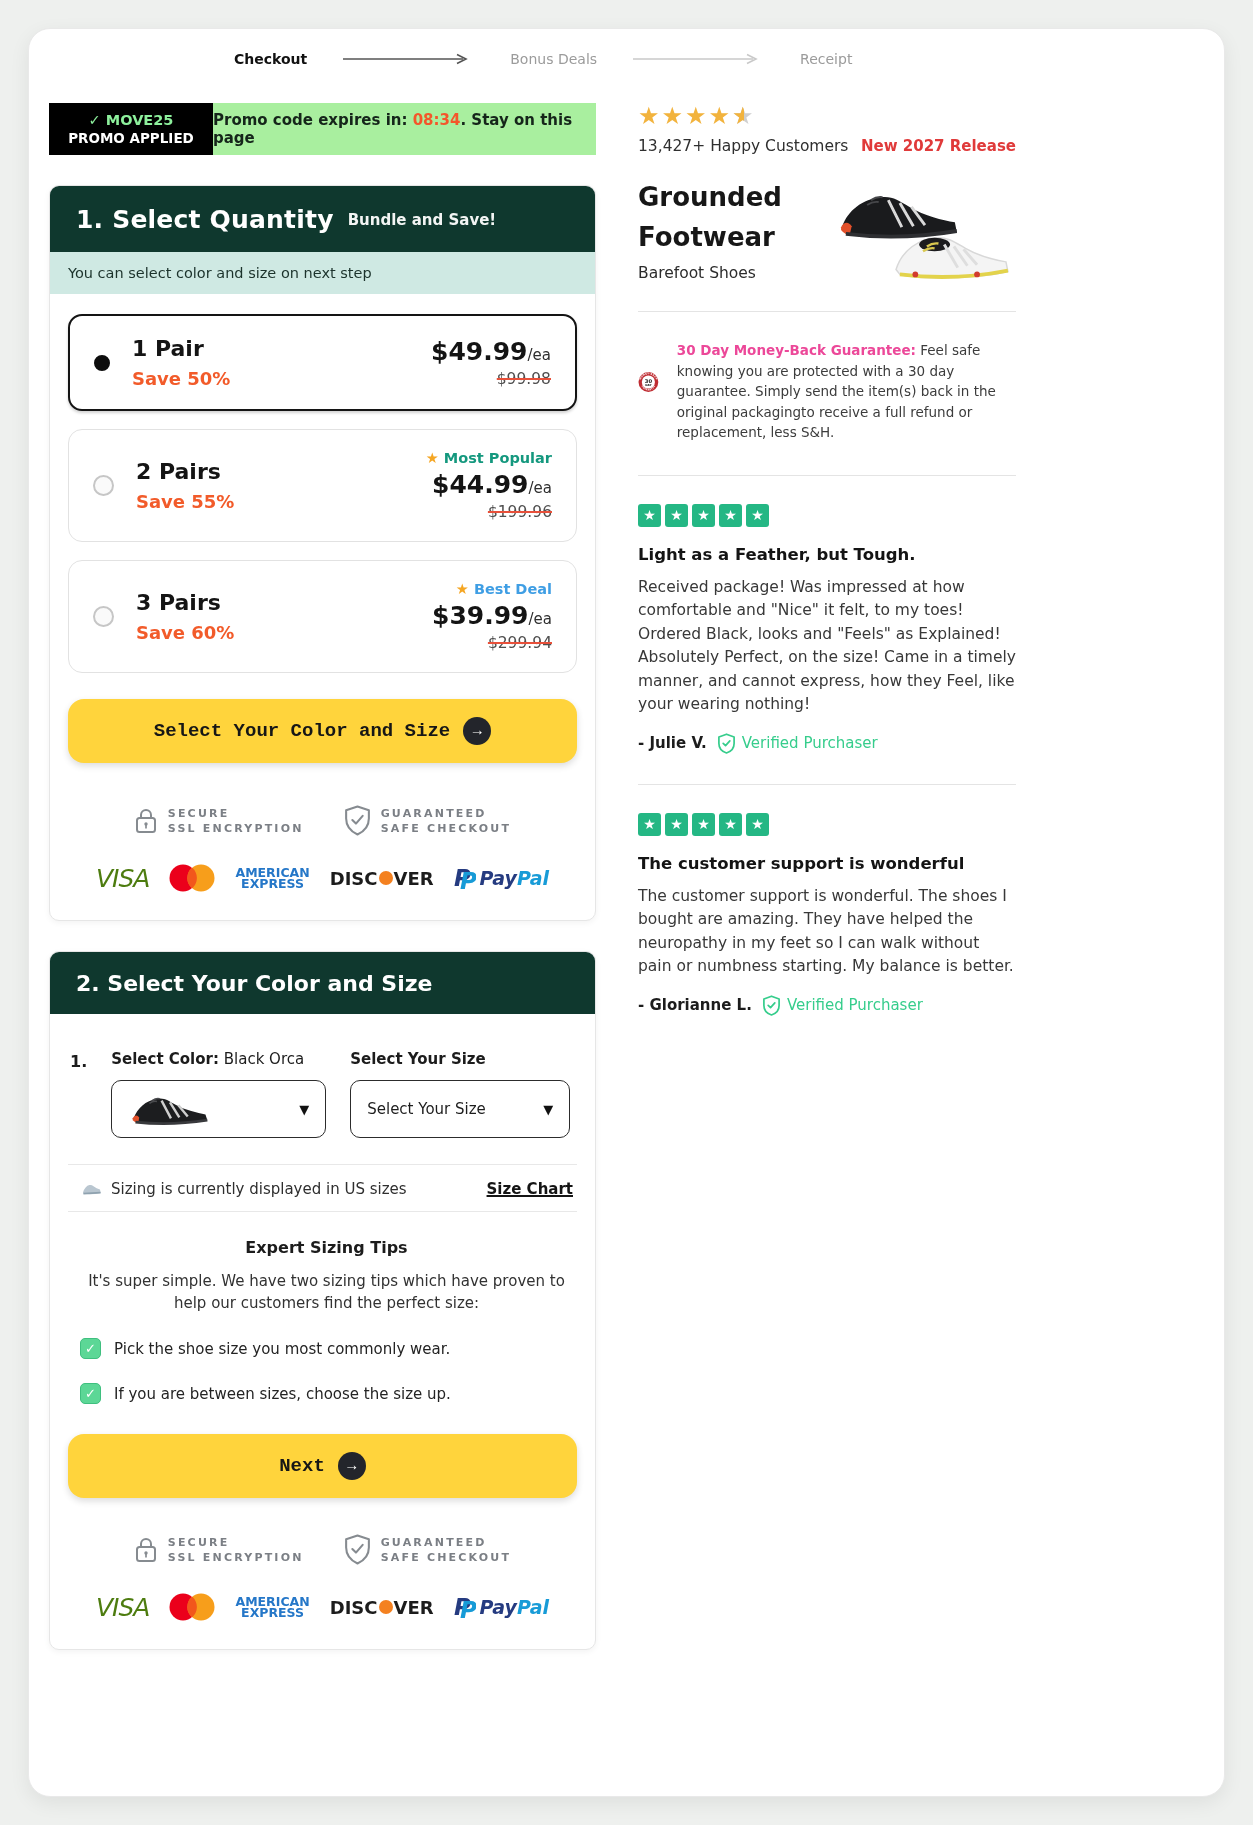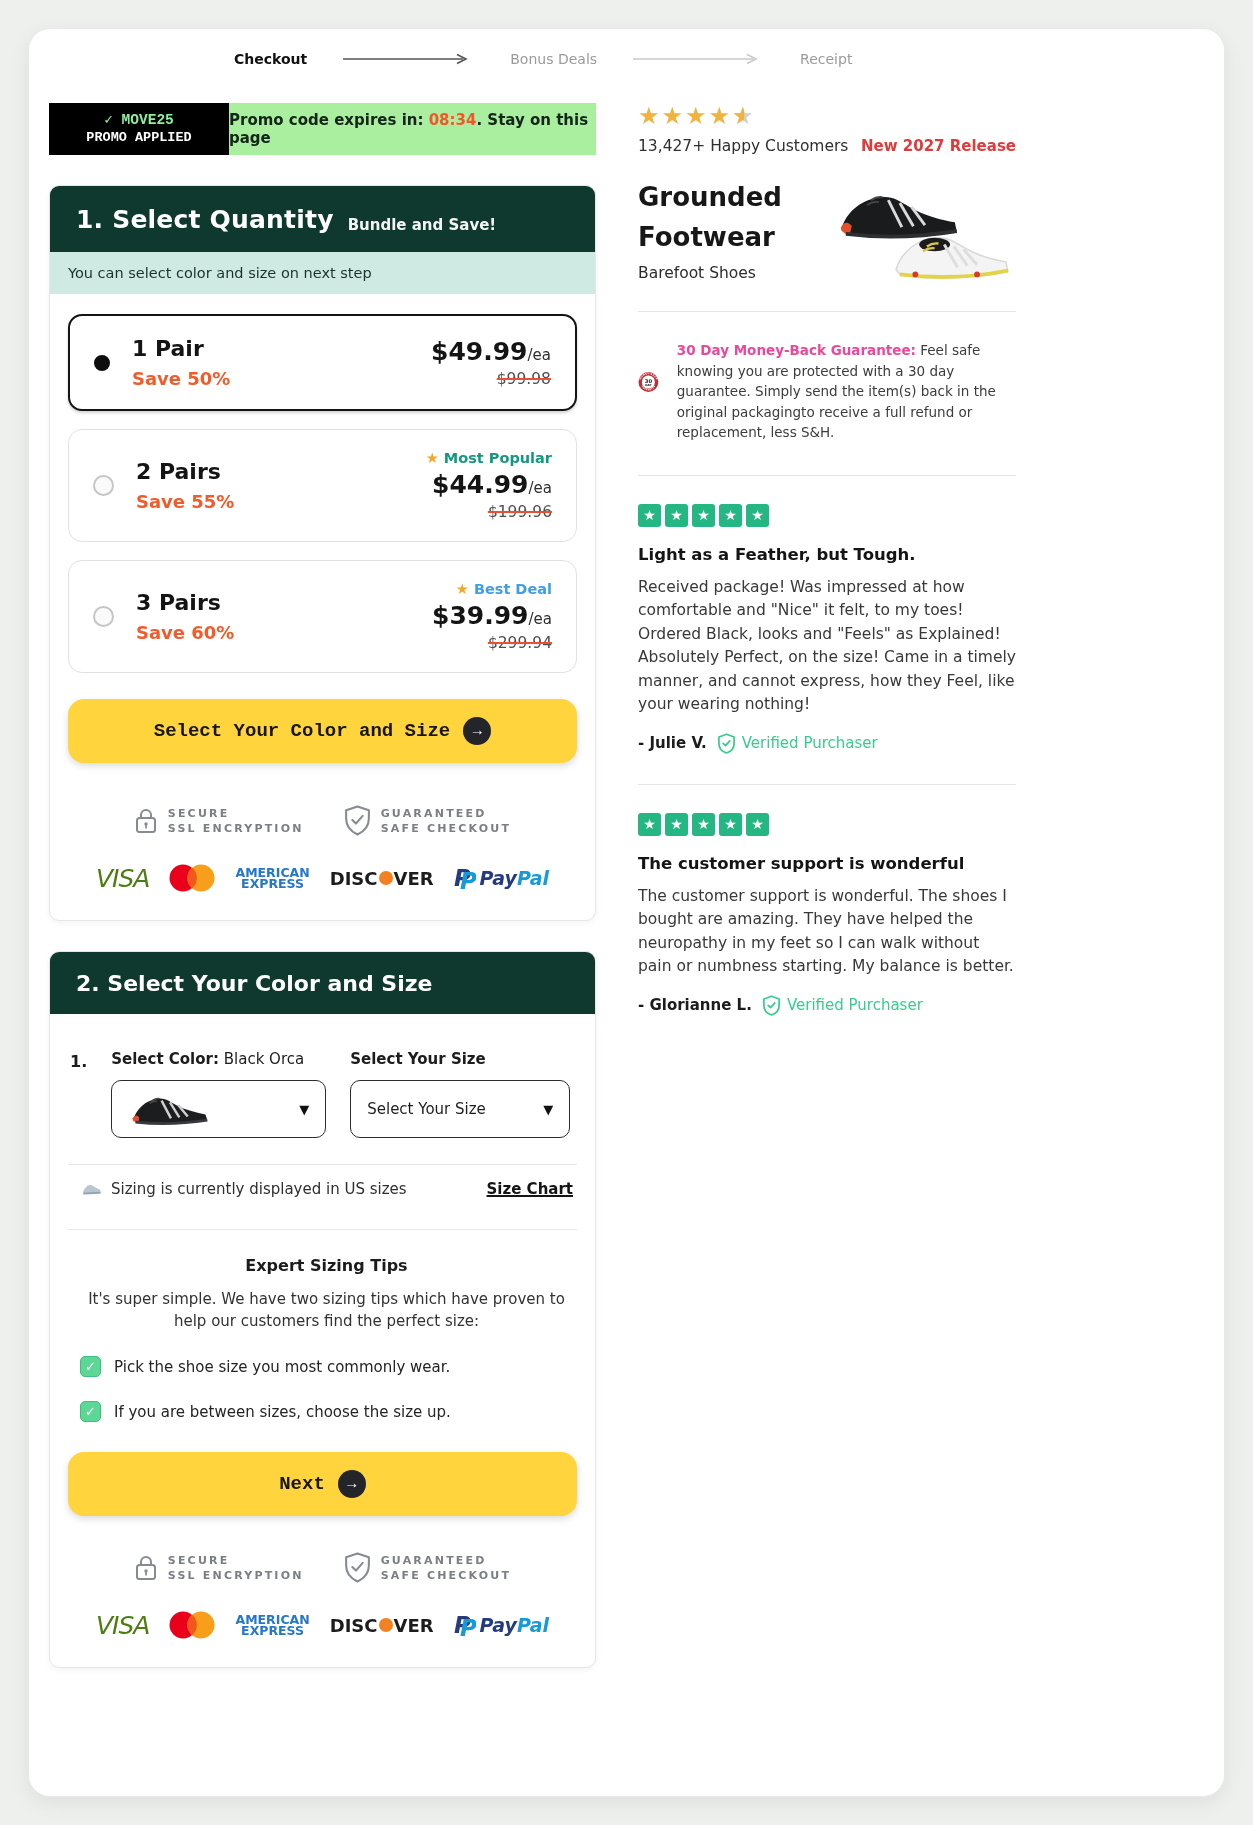--- a/index.html
+++ b/index.html
@@ -17,7 +17,7 @@
 
   
   .promo-row { display:flex; height:52px; }
-  .promo-black { width:180px; background:#000; display:flex; flex-direction:column; justify-content:center; align-items:center; line-height:18px;font-family:Liberation Mono, monospace; }
+  .promo-black { width:164px; background:#000; display:flex; flex-direction:column; justify-content:center; align-items:center; line-height:18px; }
   .promo-code { color:#8df09c; font-weight:bold; font-size:14.5px; }
   .promo-applied { color:#fff; font-weight:bold; font-size:13.5px; }
   .promo-green { flex:1; background:#a9ef9f; display:flex; align-items:center; justify-content:center; font-size:15px; font-weight:bold; color:#15251a; }

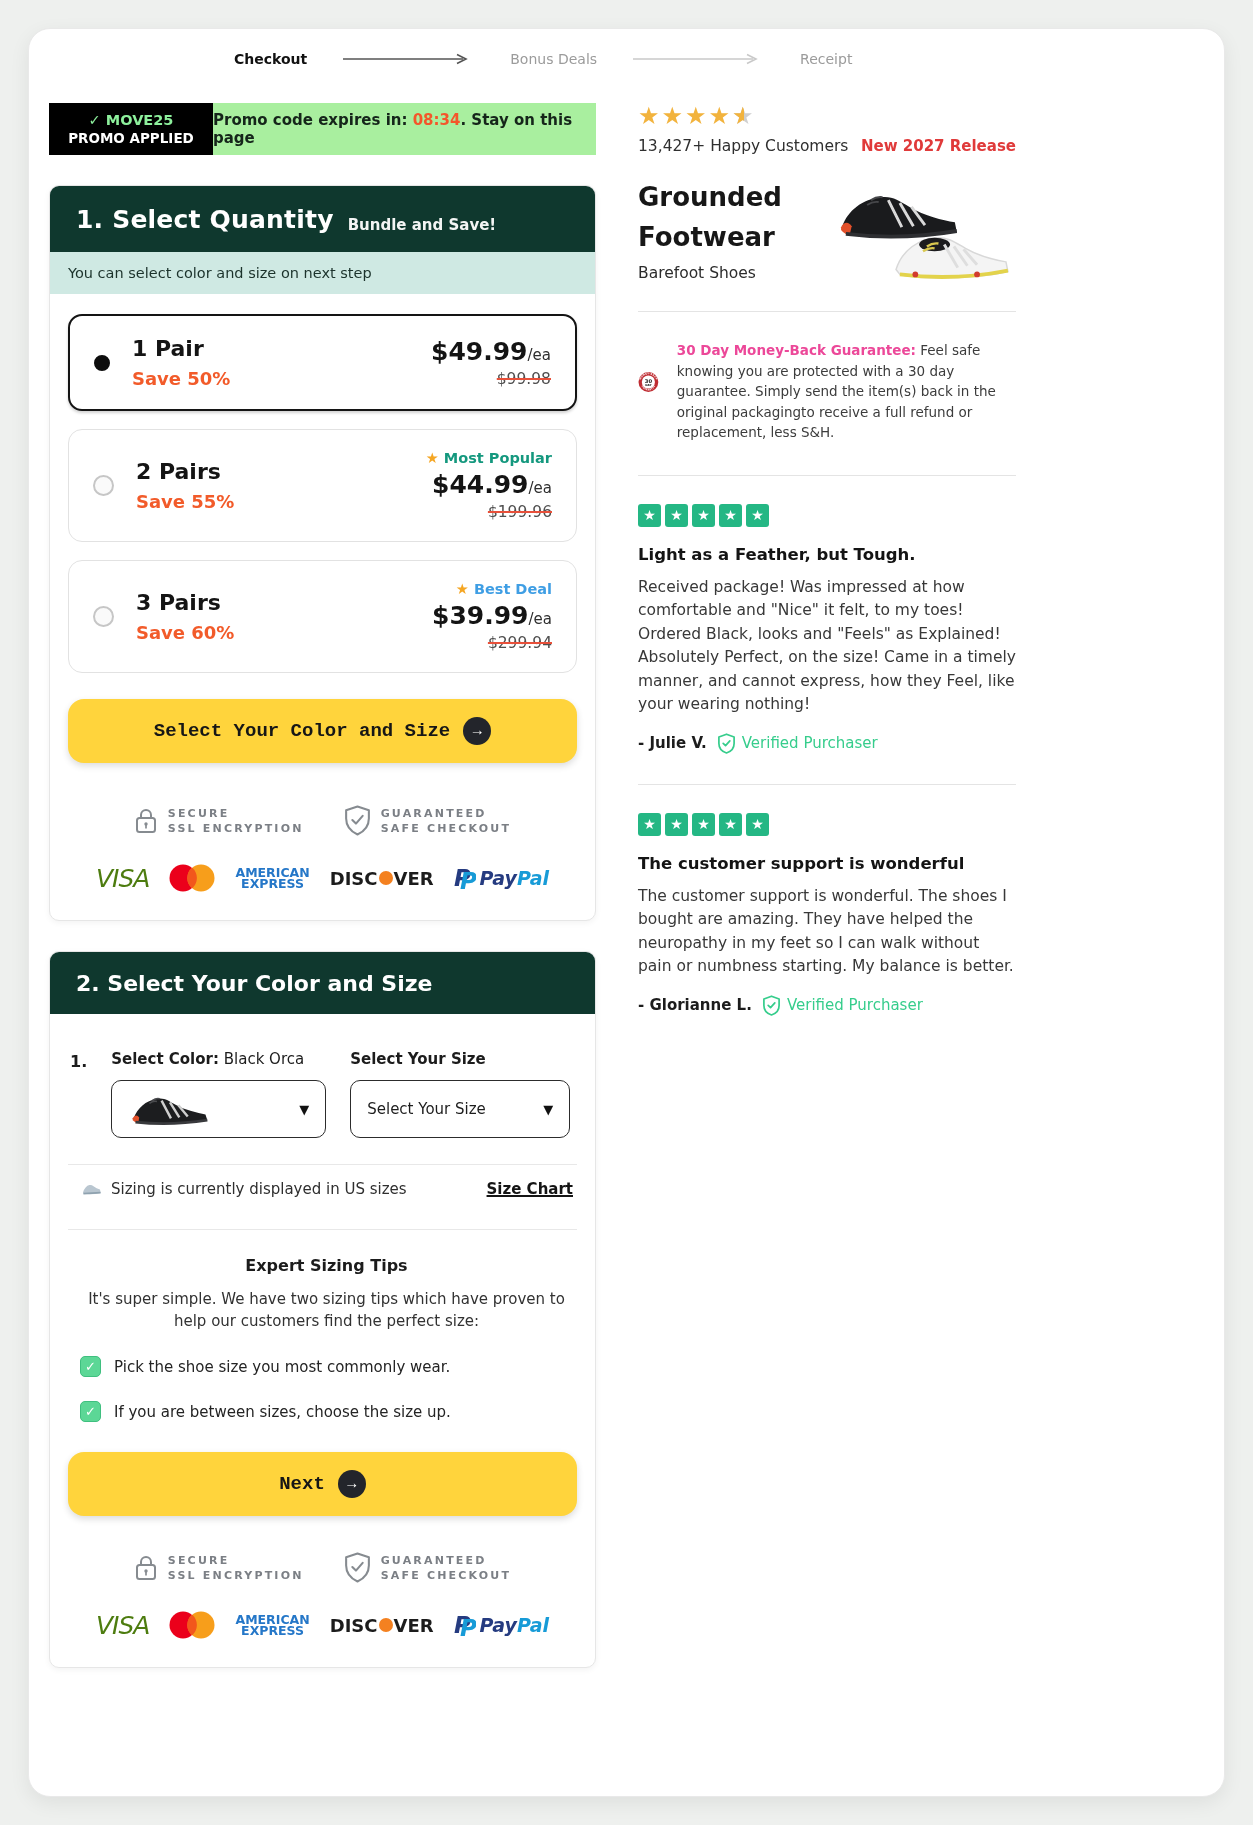--- a/index.html
+++ b/index.html
@@ -25,7 +25,7 @@
 
   
   .sec-card { margin-top:30px; border:1px solid #e6e6e6; border-radius:10px; box-shadow:0 2px 6px rgba(0,0,0,.05); overflow:hidden; background:#fff; }
-  .sec-header { background:#0f382e; color:#fff; padding:19px 26px 18px; display:flex; align-items:flex-end; gap:14px; }
+  .sec-header { background:#0f382e; color:#fff; padding:19px 26px 18px; display:flex; align-items:center; gap:14px; }
   .sec-title { font-size:25px; font-weight:bold; letter-spacing:.2px; }
   .sec-title2 { font-size:22px; font-weight:bold; }
   .sec-sub { font-size:15px; font-weight:600; color:#f3f5f4; }

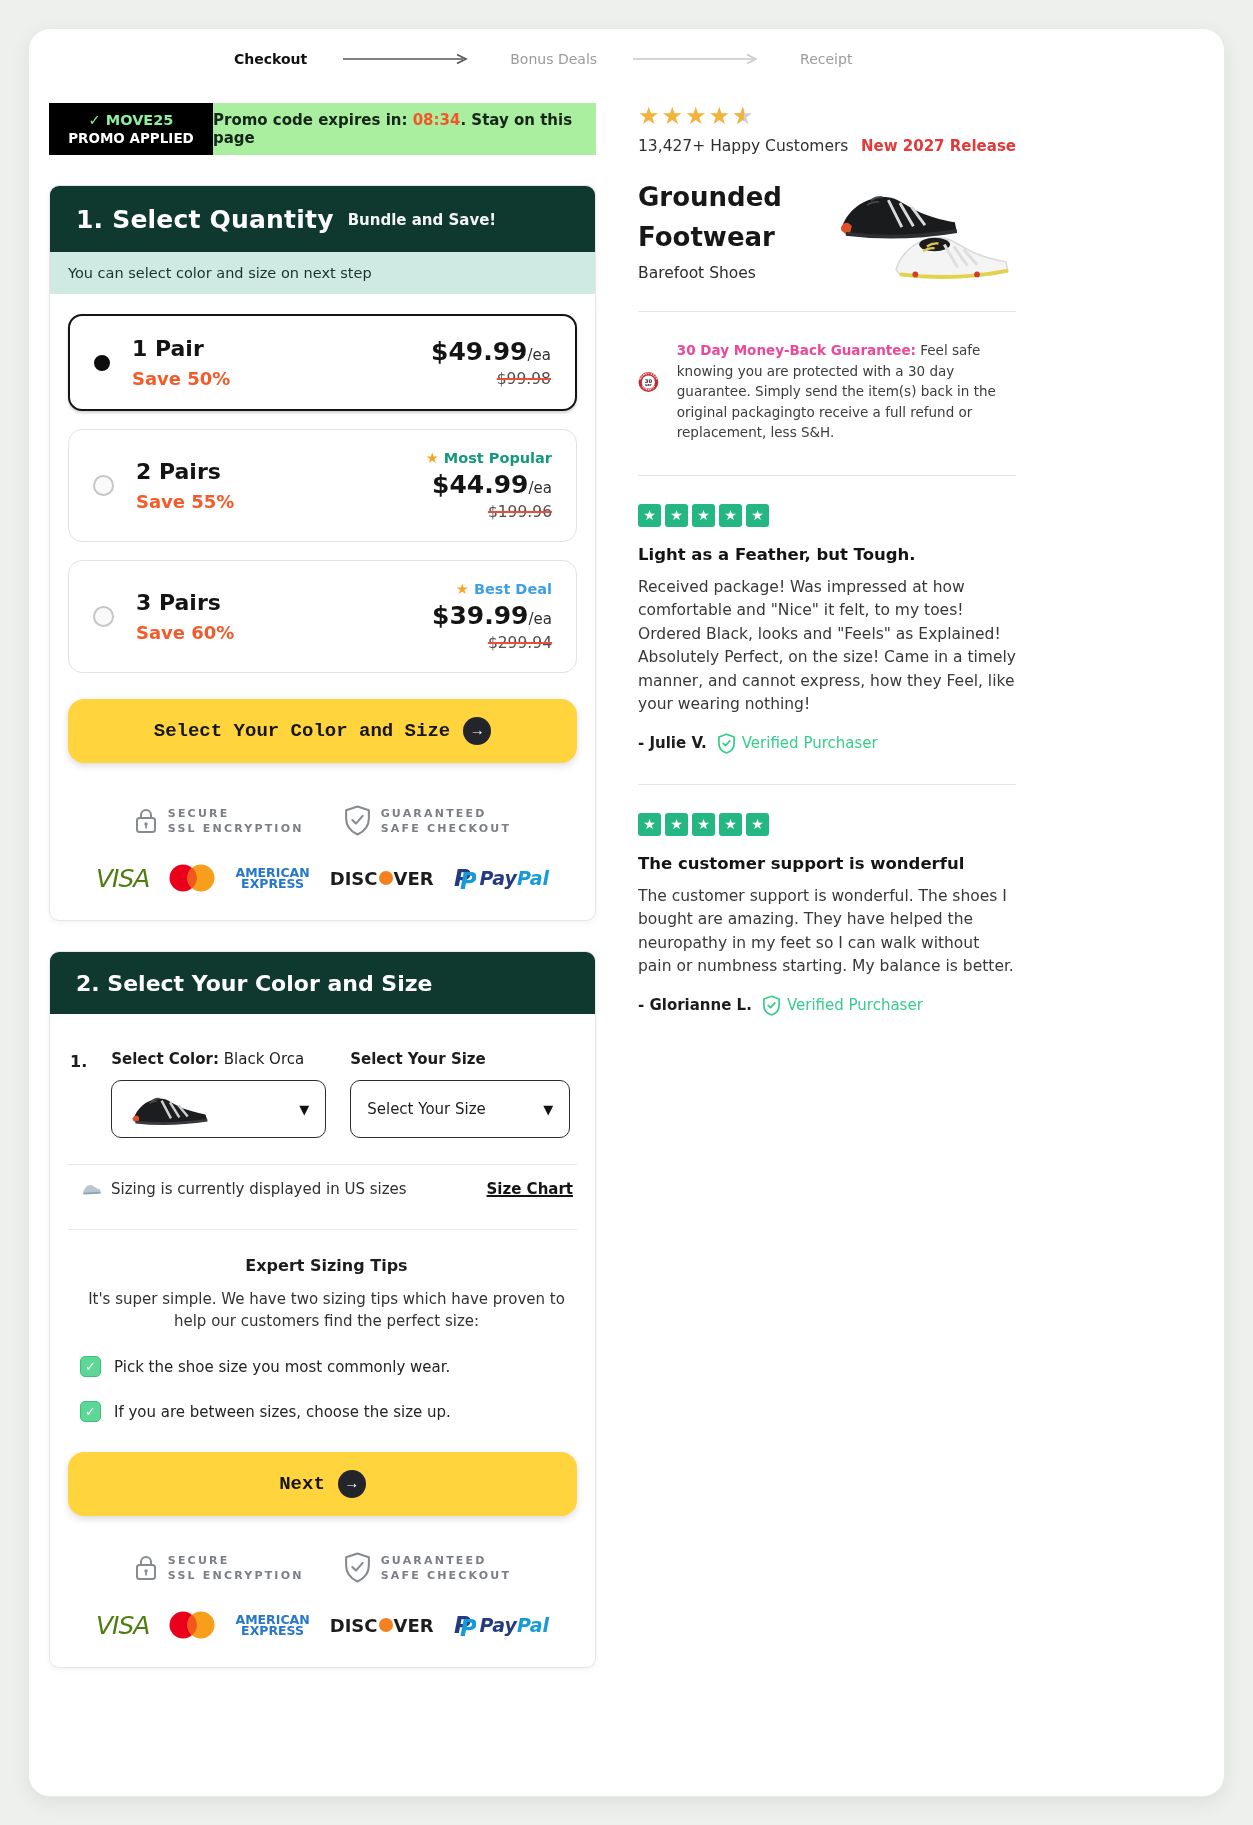--- a/index.html
+++ b/index.html
@@ -73,7 +73,7 @@
   .dd-color { width:215px; }
   .dd-size { width:220px; font-size:15px; color:#1d1d1d; }
   .caret { font-size:13px; color:#111; }
-  .note-row { margin-top:26px; border-top:1px solid #e8e8e8; border-bottom:1px solid #e8e8e8; padding:15px 4px 31px 14px; display:flex; align-items:center; }
+  .note-row { margin-top:26px; border-top:1px solid #e8e8e8; border-bottom:1px solid #e8e8e8; padding:15px 4px 13px 14px; display:flex; align-items:center; }
   .note-text { font-size:15px; color:#2f2f2f; margin-left:9px; }
   .size-chart { margin-left:auto; font-size:15px; font-weight:bold; color:#141414; text-decoration:underline; text-decoration-thickness:2px; cursor:pointer; }
   .tips { padding:26px 4px 0 12px;text-align:center; }

